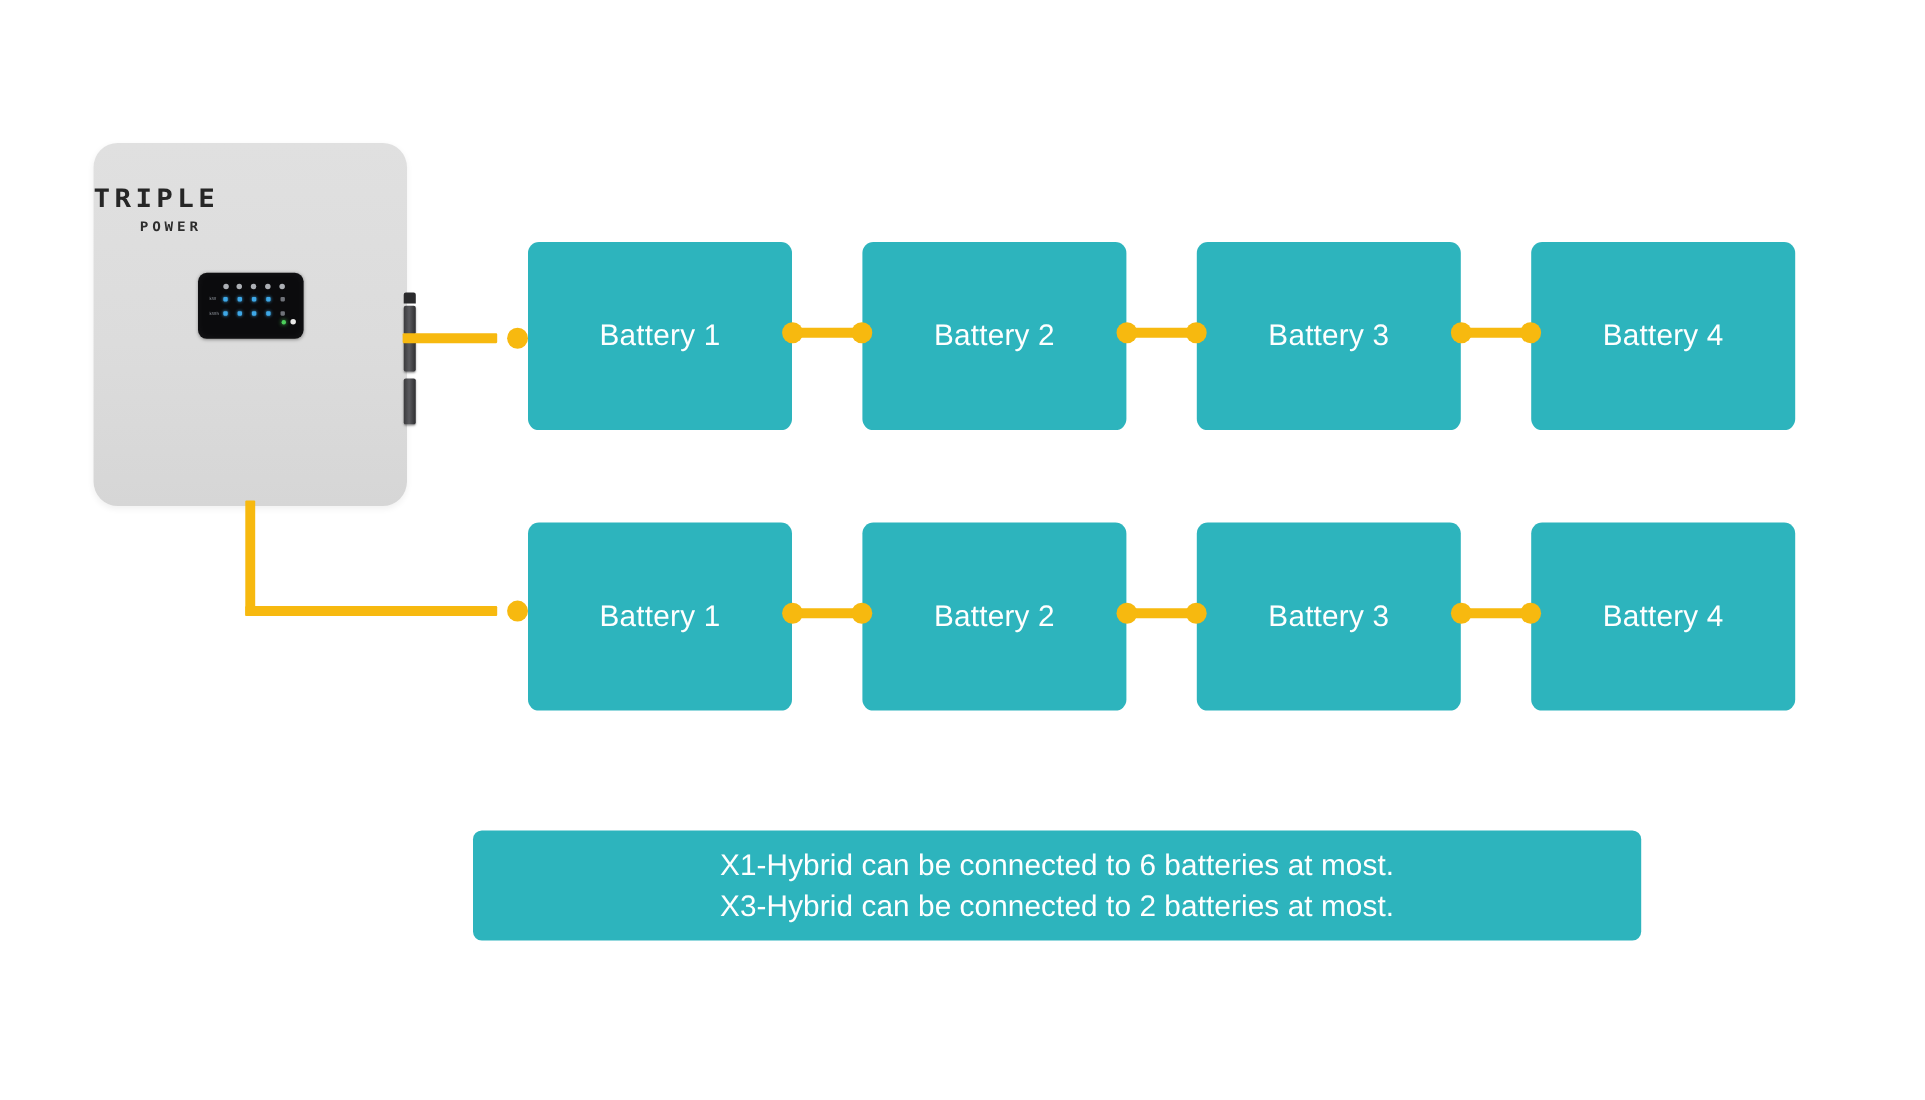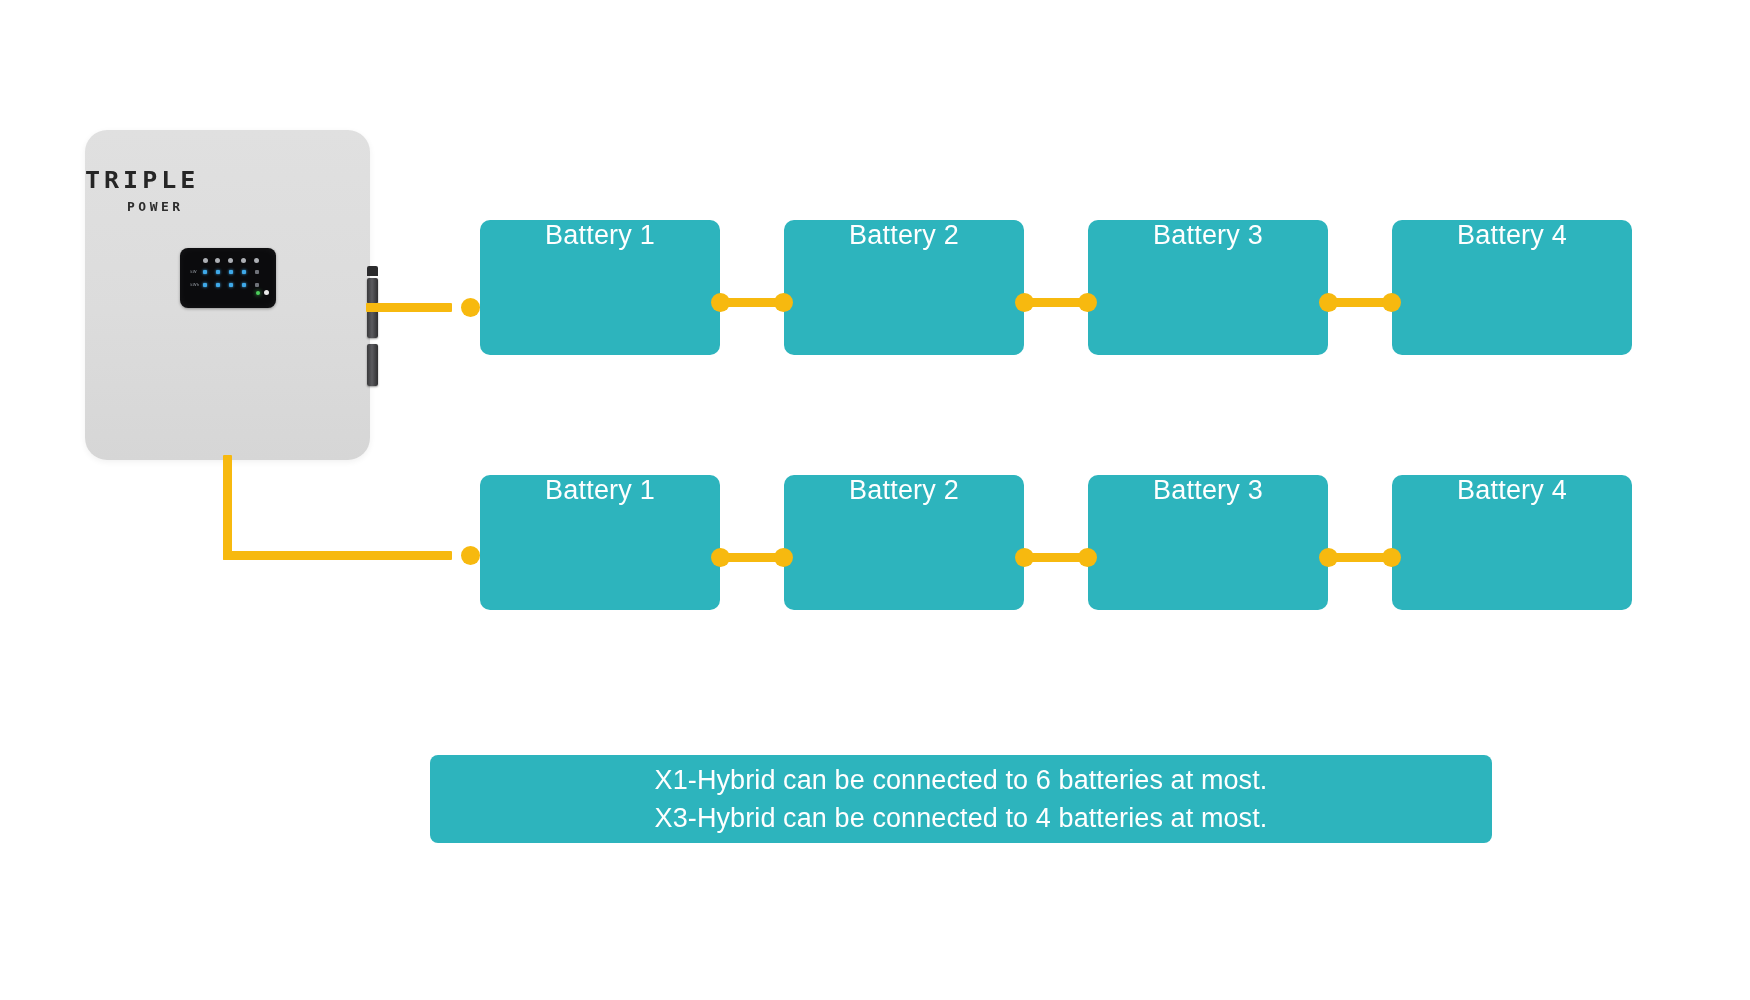--- a/index.html
+++ b/index.html
@@ -174,10 +174,11 @@
   .battery {
     position: absolute;
     width: 240px;
-    height: 135px;
+    height: 171px;
     background: #2DB4BD;
     border-radius: 10px;
     display: flex;
+    align-items: center;
     justify-content: center;
   }
   .battery-label {

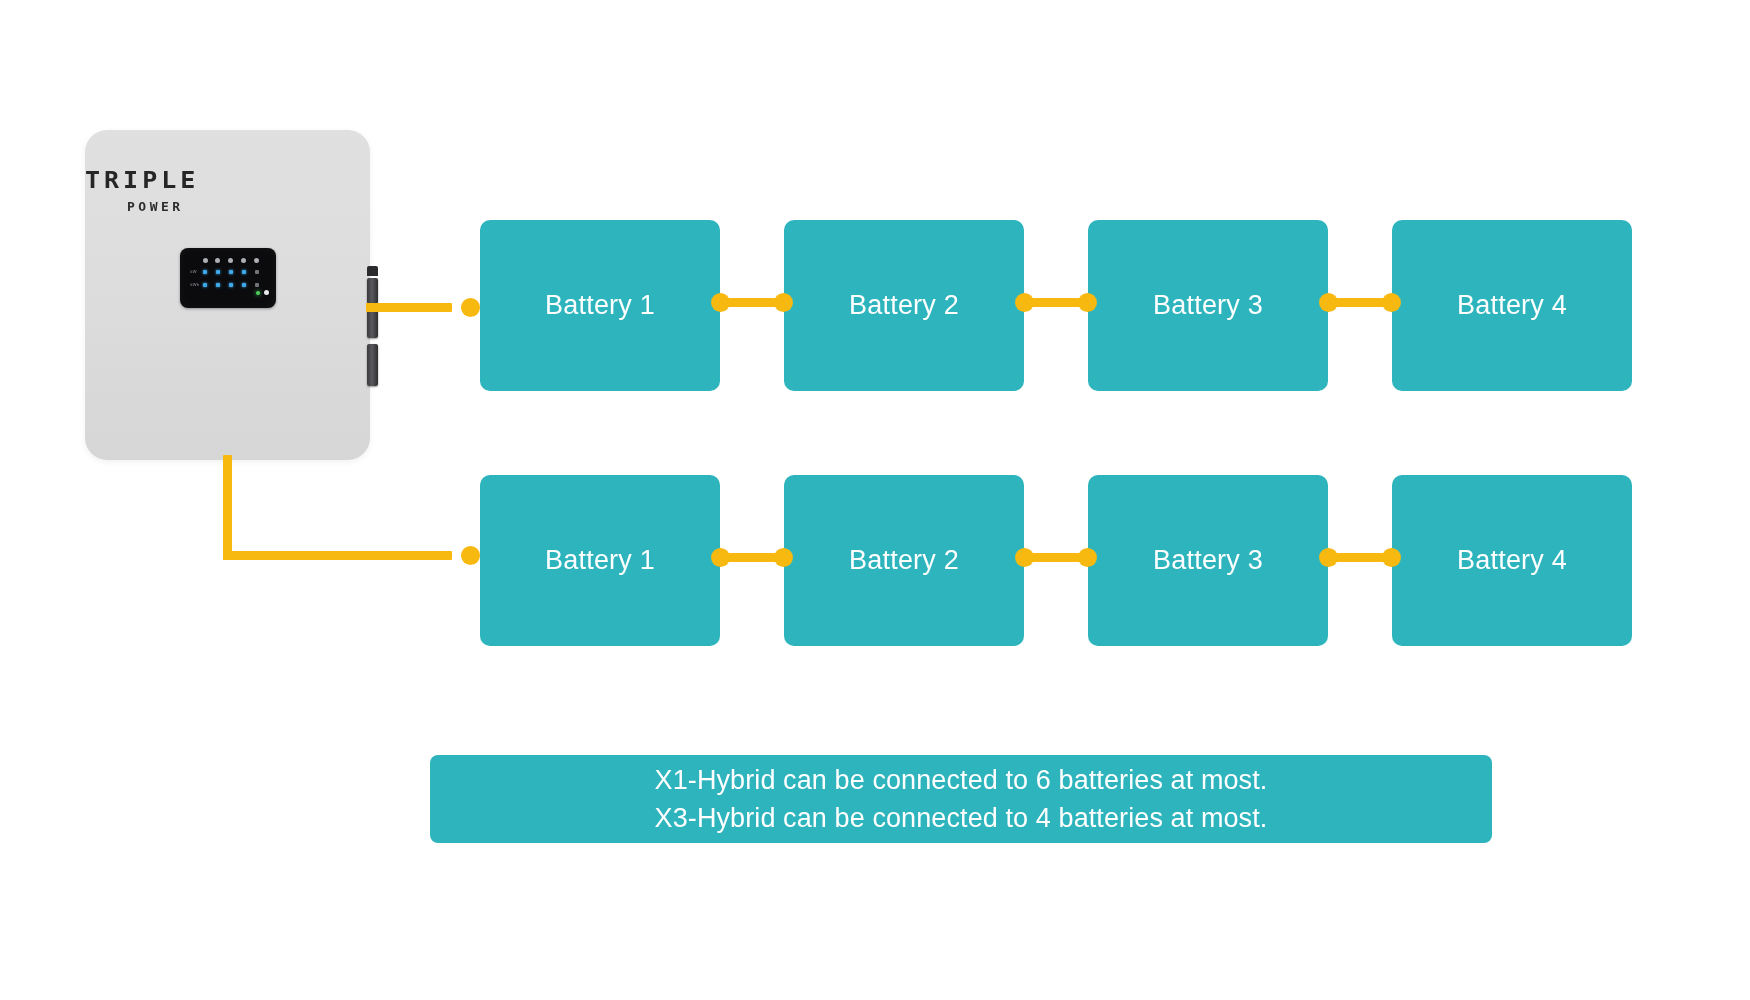--- a/index.html
+++ b/index.html
@@ -195,7 +195,7 @@
     left: 430px;
     top: 755px;
     width: 1062px;
-    height: 88px;
+    height: 100px;
     background: #2DB4BD;
     border-radius: 8px;
     display: flex;

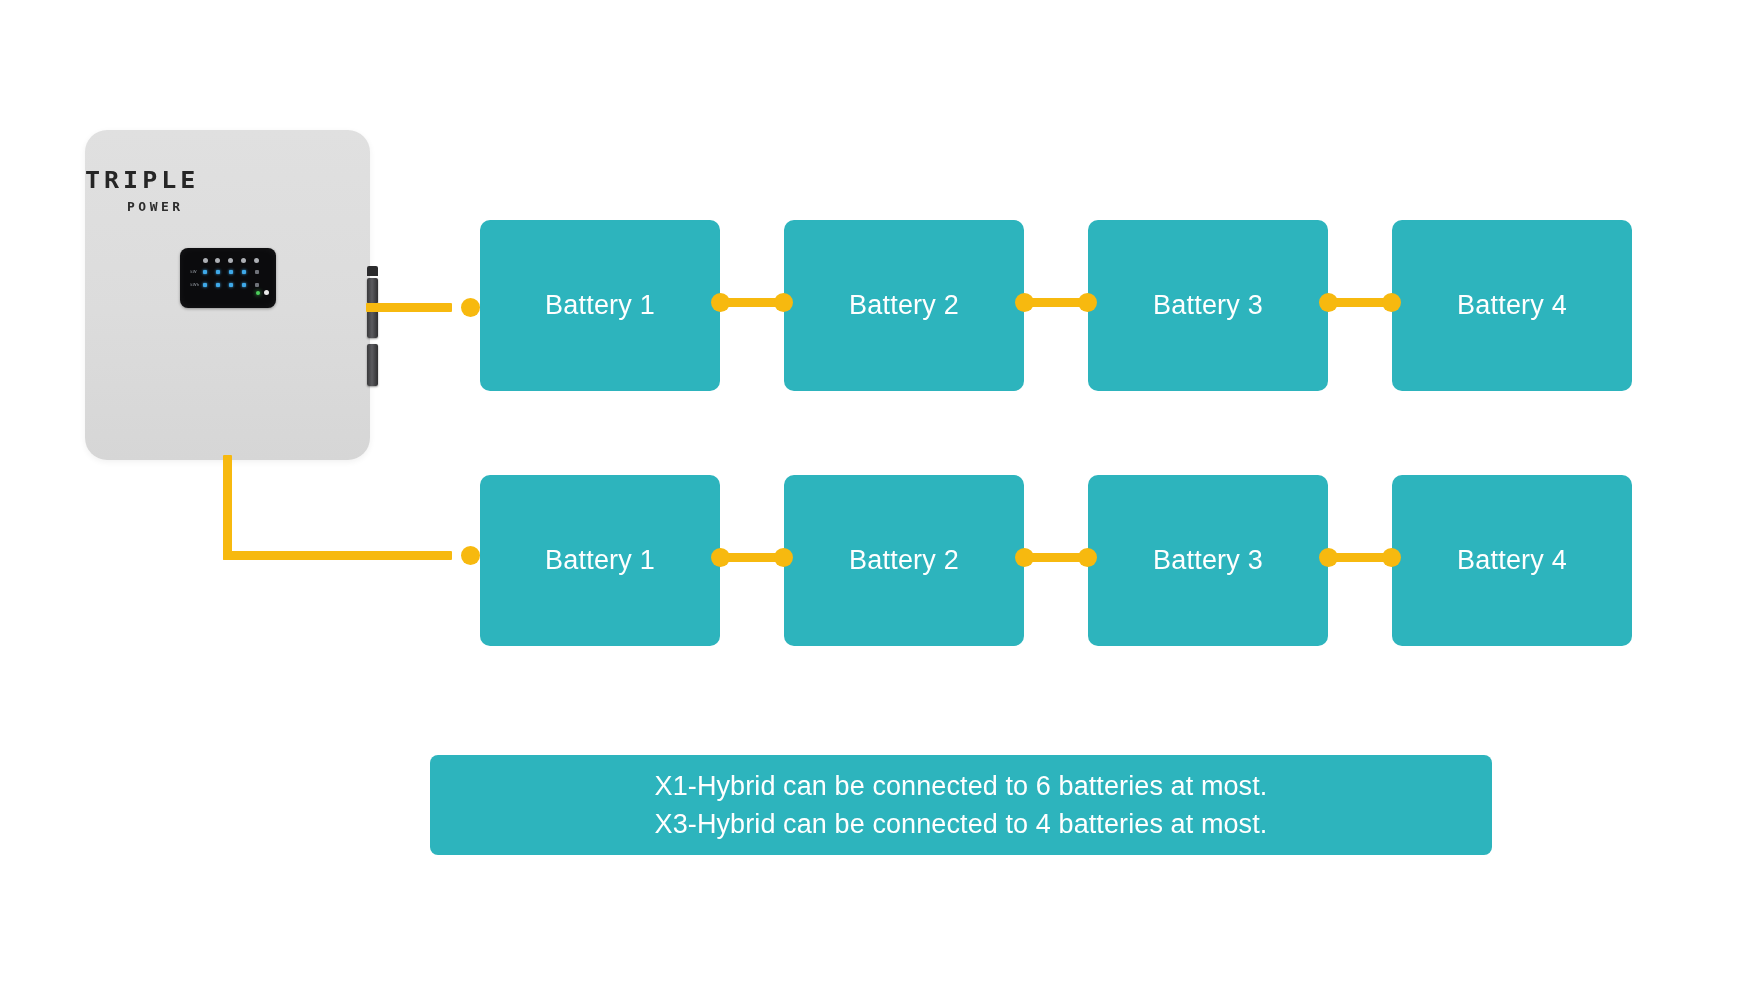--- a/index.html
+++ b/index.html
@@ -321,7 +321,7 @@
 
   <div class="note">
     <span class="note-line">X1-Hybrid can be connected to 6 batteries at most.</span>
-    <span class="note-line">X3-Hybrid can be connected to 4 batteries at most.</span>
+    <span class="note-line">X3-Hybrid can be connected to 2 batteries at most.</span>
   </div>
 
 </div>

